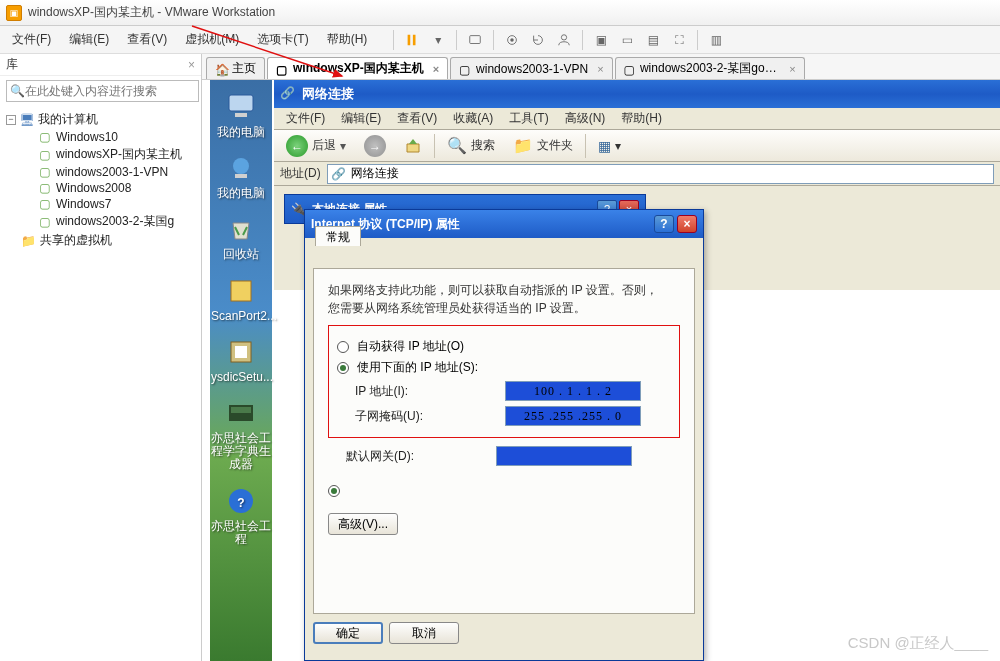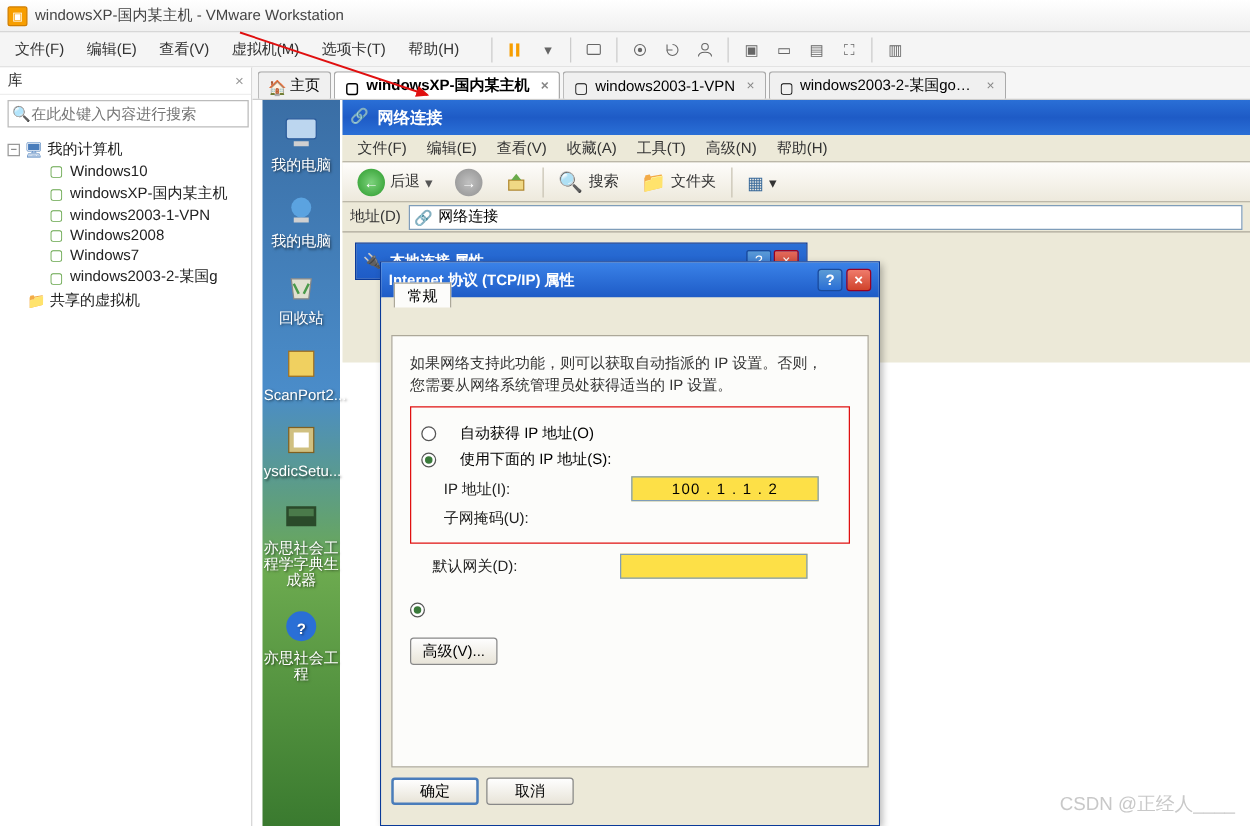--- a/index.html
+++ b/index.html
@@ -72,7 +72,7 @@
 .tab-spacer{height:22px}
 .desc{color:#333;line-height:1.5;margin-bottom:8px;font-family:SimSun,sans-serif}
 .redbox{border:1.5px solid #e01010;padding:8px 8px 6px;margin-bottom:8px}
-.radio-row{display:flex;align-items:center;gap:19px;margin:4px 0;font-family:SimSun,monospace}
+.radio-row{display:flex;align-items:center;gap:8px;margin:4px 0;font-family:SimSun,monospace}
 .radio{width:12px;height:12px;border:1px solid #555;border-radius:50%;background:#fff;display:flex;align-items:center;justify-content:center}
 .radio.sel::after{content:"";width:6px;height:6px;border-radius:50%;background:#3a7a3a}
 .radio.dis{border-color:#bbb}

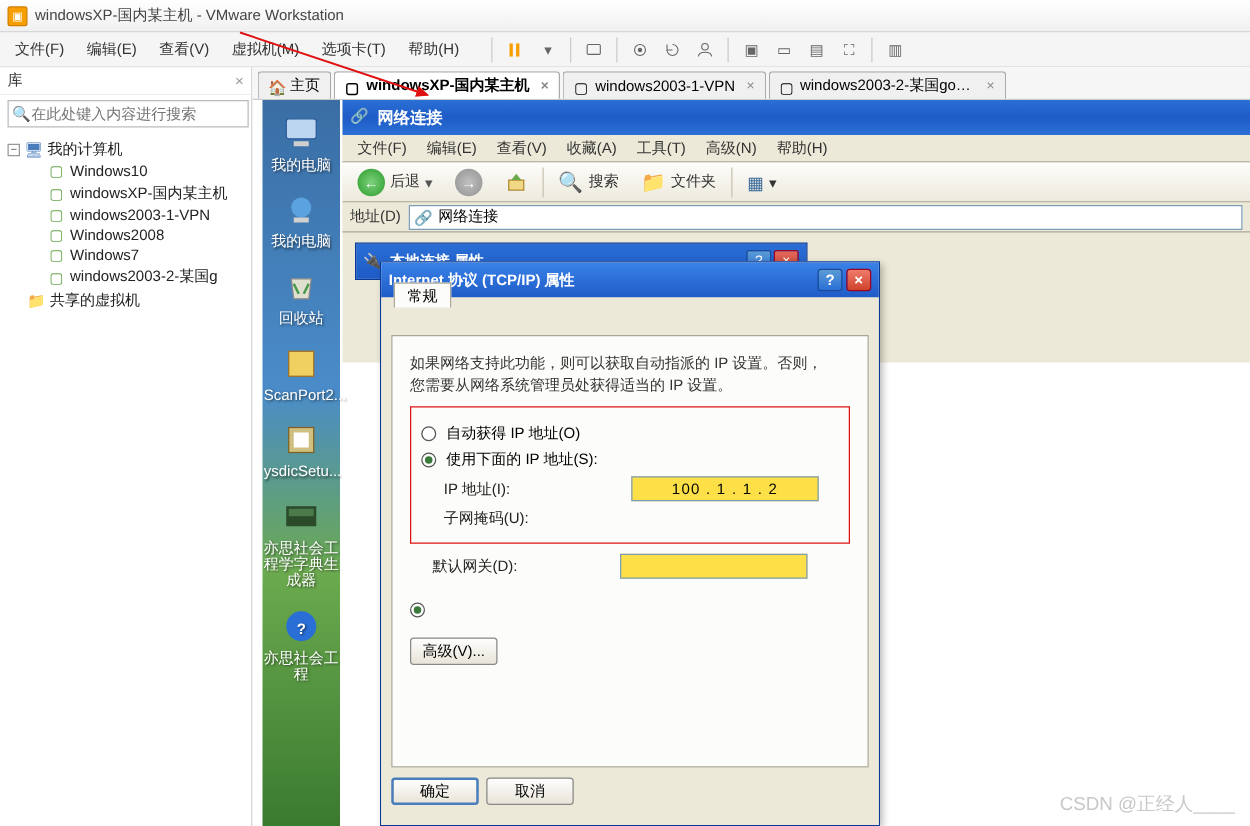--- a/index.html
+++ b/index.html
@@ -78,7 +78,7 @@
 .radio.dis{border-color:#bbb}
 .field-row{display:flex;align-items:center;margin:5px 0 5px 18px;font-family:SimSun,monospace}
 .field-label{width:150px;color:#222}
-.ip-input{width:150px;height:20px;border:1px solid #7f9db9;background:#fde047;display:flex;align-items:center;justify-content:center;font-family:Liberation Sans, sans-serif;letter-spacing:1px}
+.ip-input{width:136px;height:20px;border:1px solid #7f9db9;background:#1d4ed8;display:flex;align-items:center;justify-content:center;font-family:Liberation Serif, serif;letter-spacing:1px}
 .btn-row{display:flex;justify-content:flex-start;gap:6px;padding:8px 0}
 .xp-btn{min-width:70px;height:22px;border:1px solid #888;background:linear-gradient(#fefefe,#e8e4d8);border-radius:3px;display:flex;align-items:center;justify-content:center;font-family:SimSun,sans-serif}
 .xp-btn.def{border:2px solid #4a7dbb}

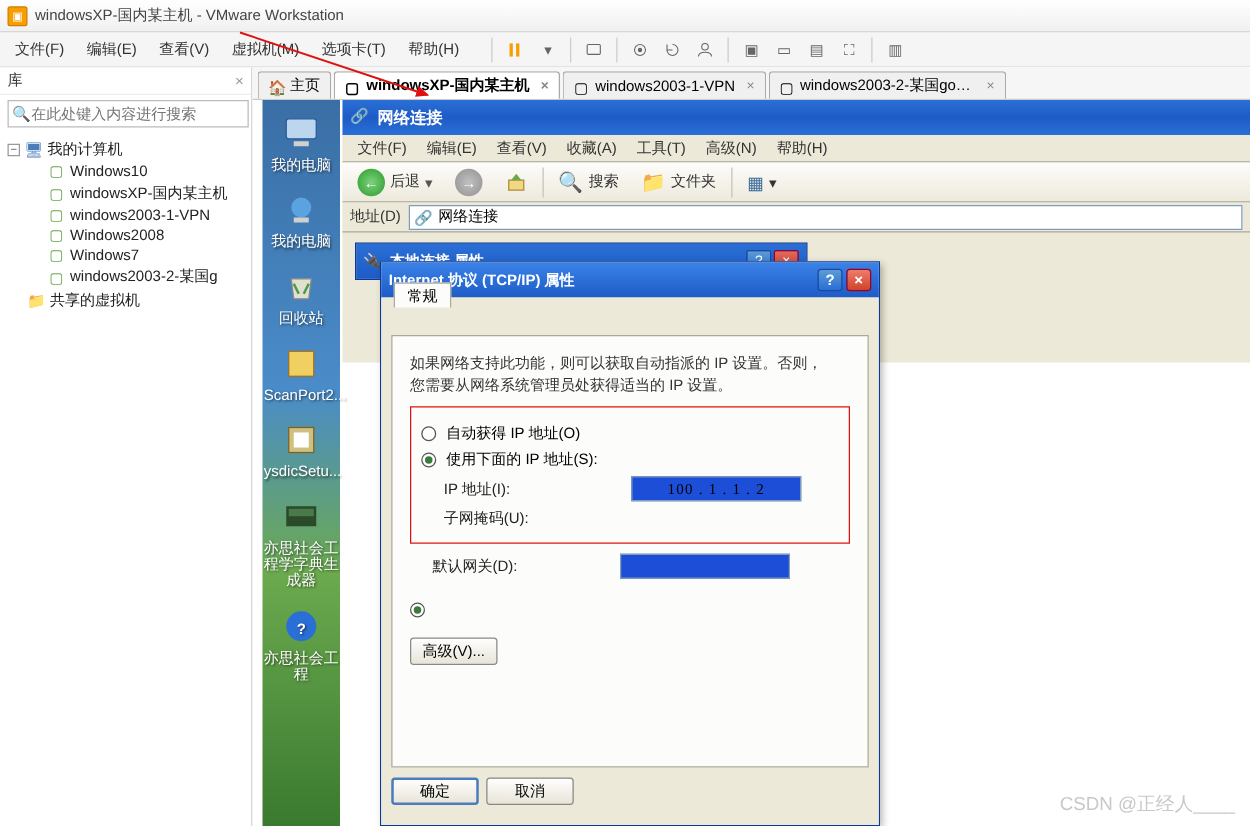--- a/index.html
+++ b/index.html
@@ -398,6 +398,7 @@
               </div>
             <div class="field-row">
                 <span class="field-label">子网掩码(U):</span>
+                <div class="ip-input">255 .255 .255 .  0</div>
               </div>
           </div>
           <div class="field-row">

